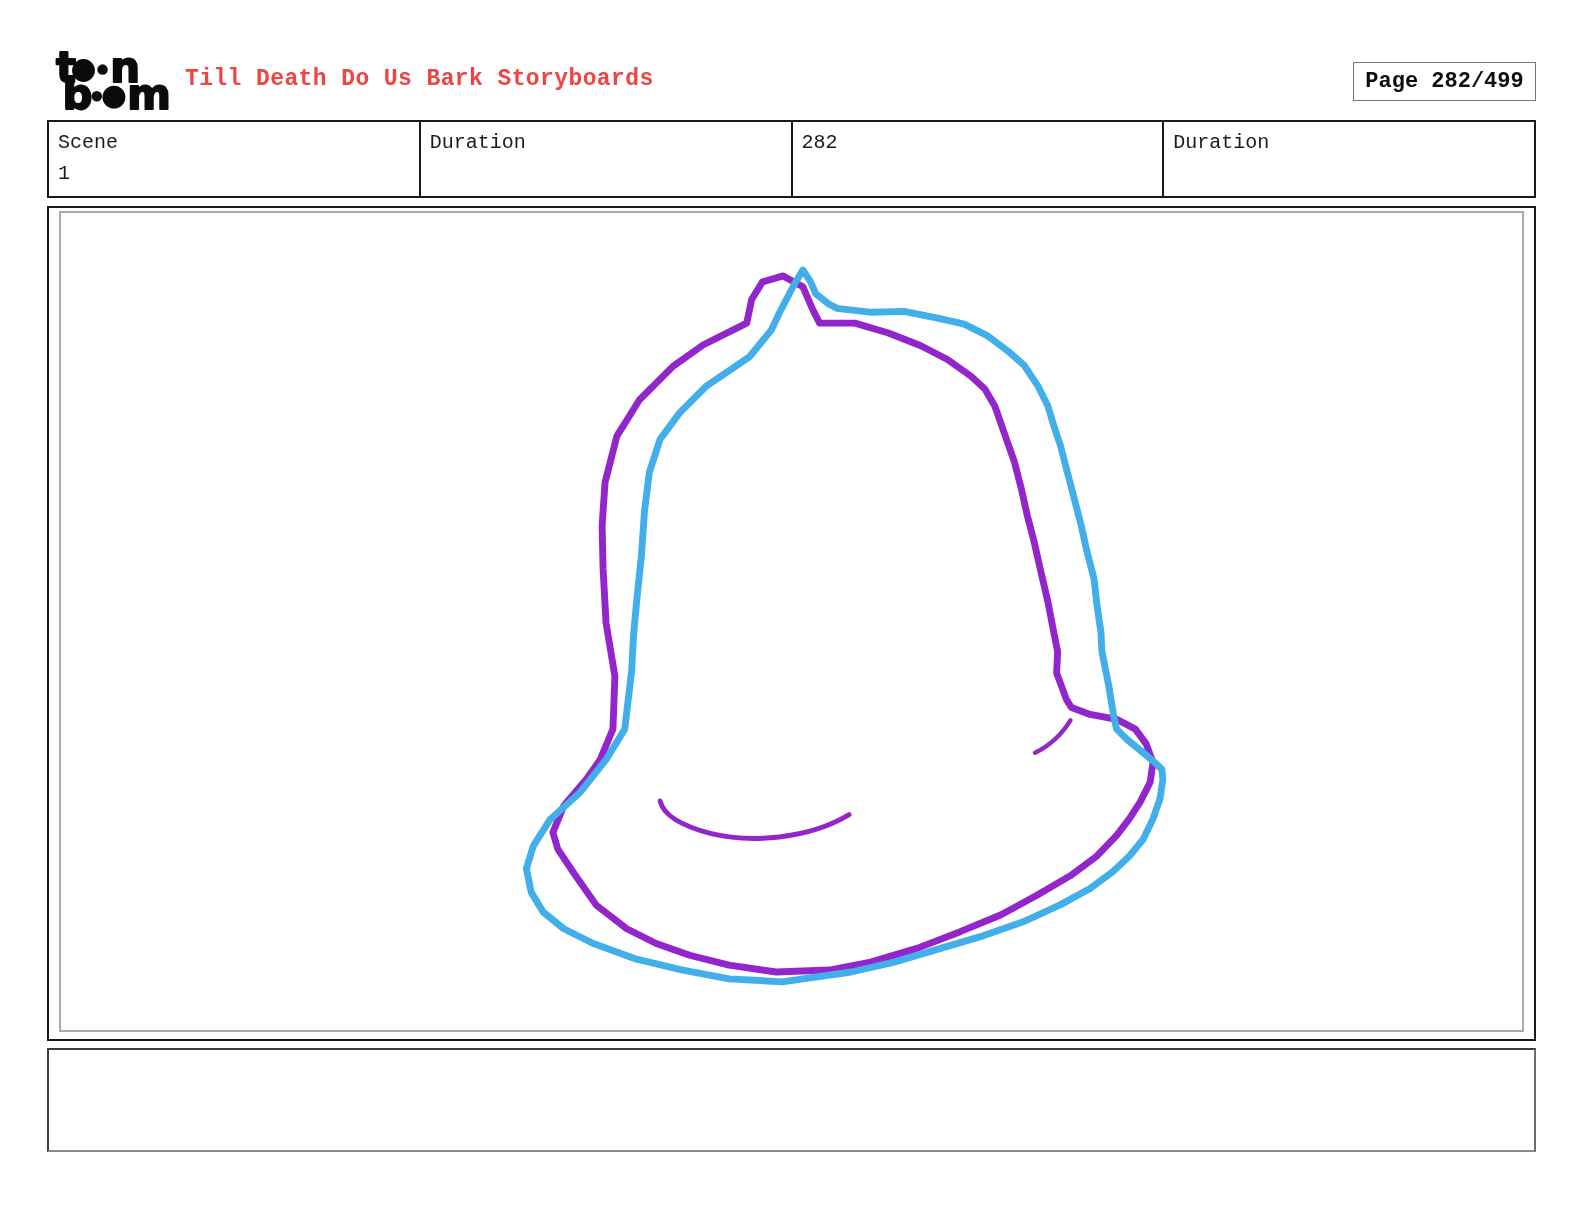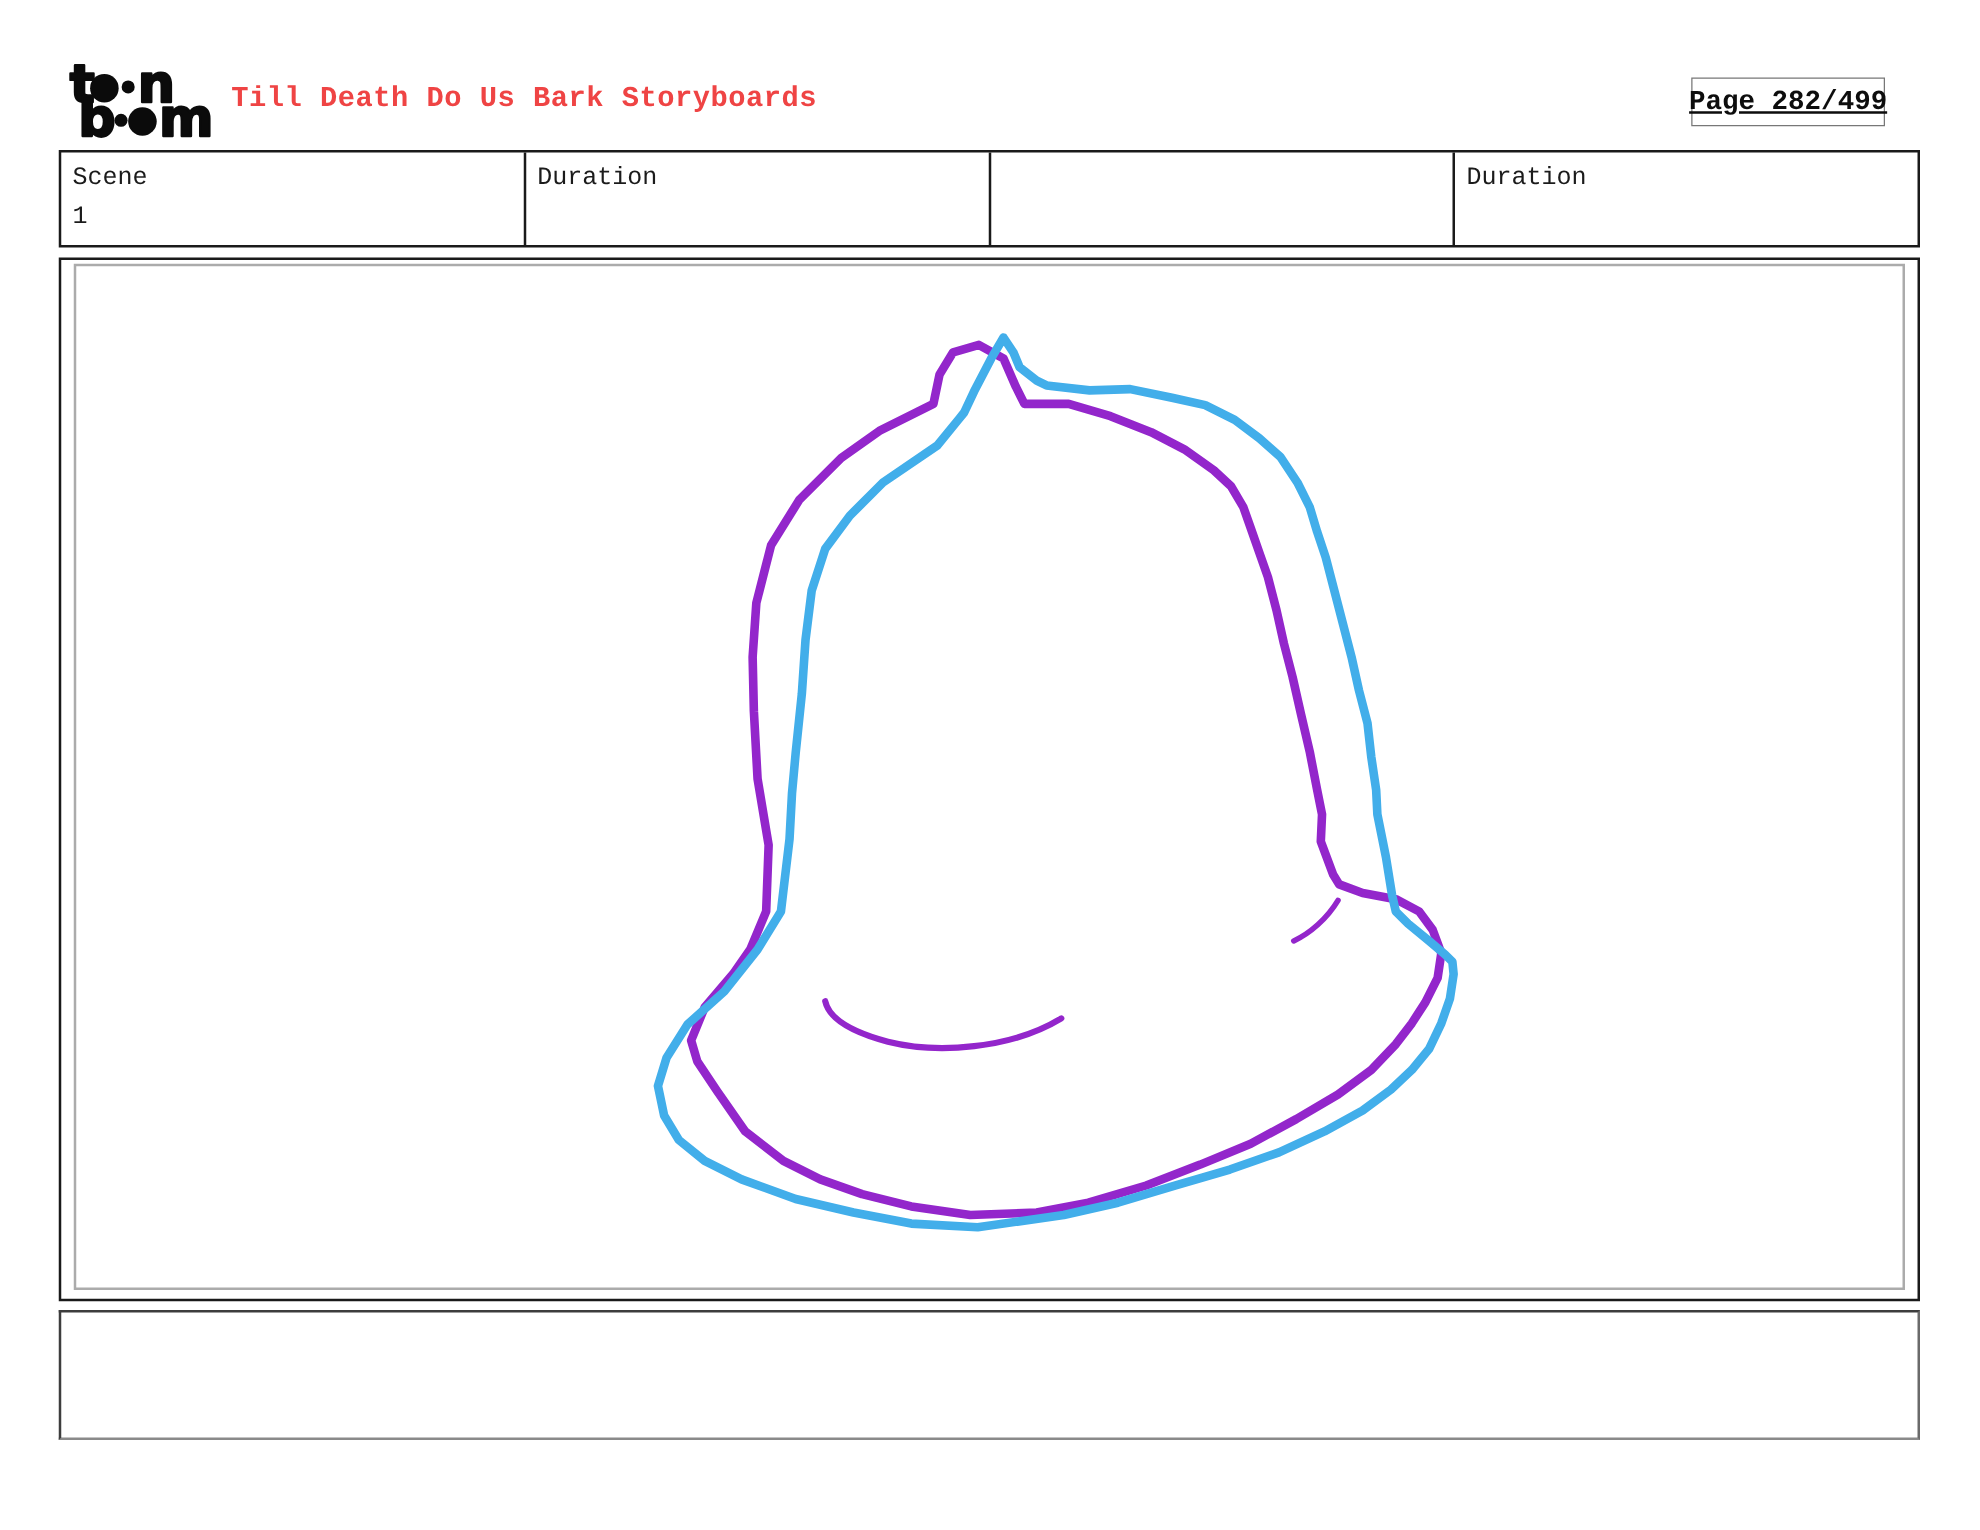--- a/index.html
+++ b/index.html
@@ -19,11 +19,11 @@
     white-space:nowrap;color:#ef4444;
   }
   .page-box{
-    position:absolute;left:1353px;top:62px;width:155px;height:39px;
+    position:absolute;left:1353px;top:62px;width:183px;height:39px;
     border:1.5px solid #777;
     display:flex;align-items:center;justify-content:center;
     font-size:22px;font-weight:bold;color:#0d0d0d;white-space:nowrap;
-    box-sizing:border-box;background:#fff;text-decoration:underline;
+    box-sizing:border-box;background:#fff;
   }
   
   .info-row{

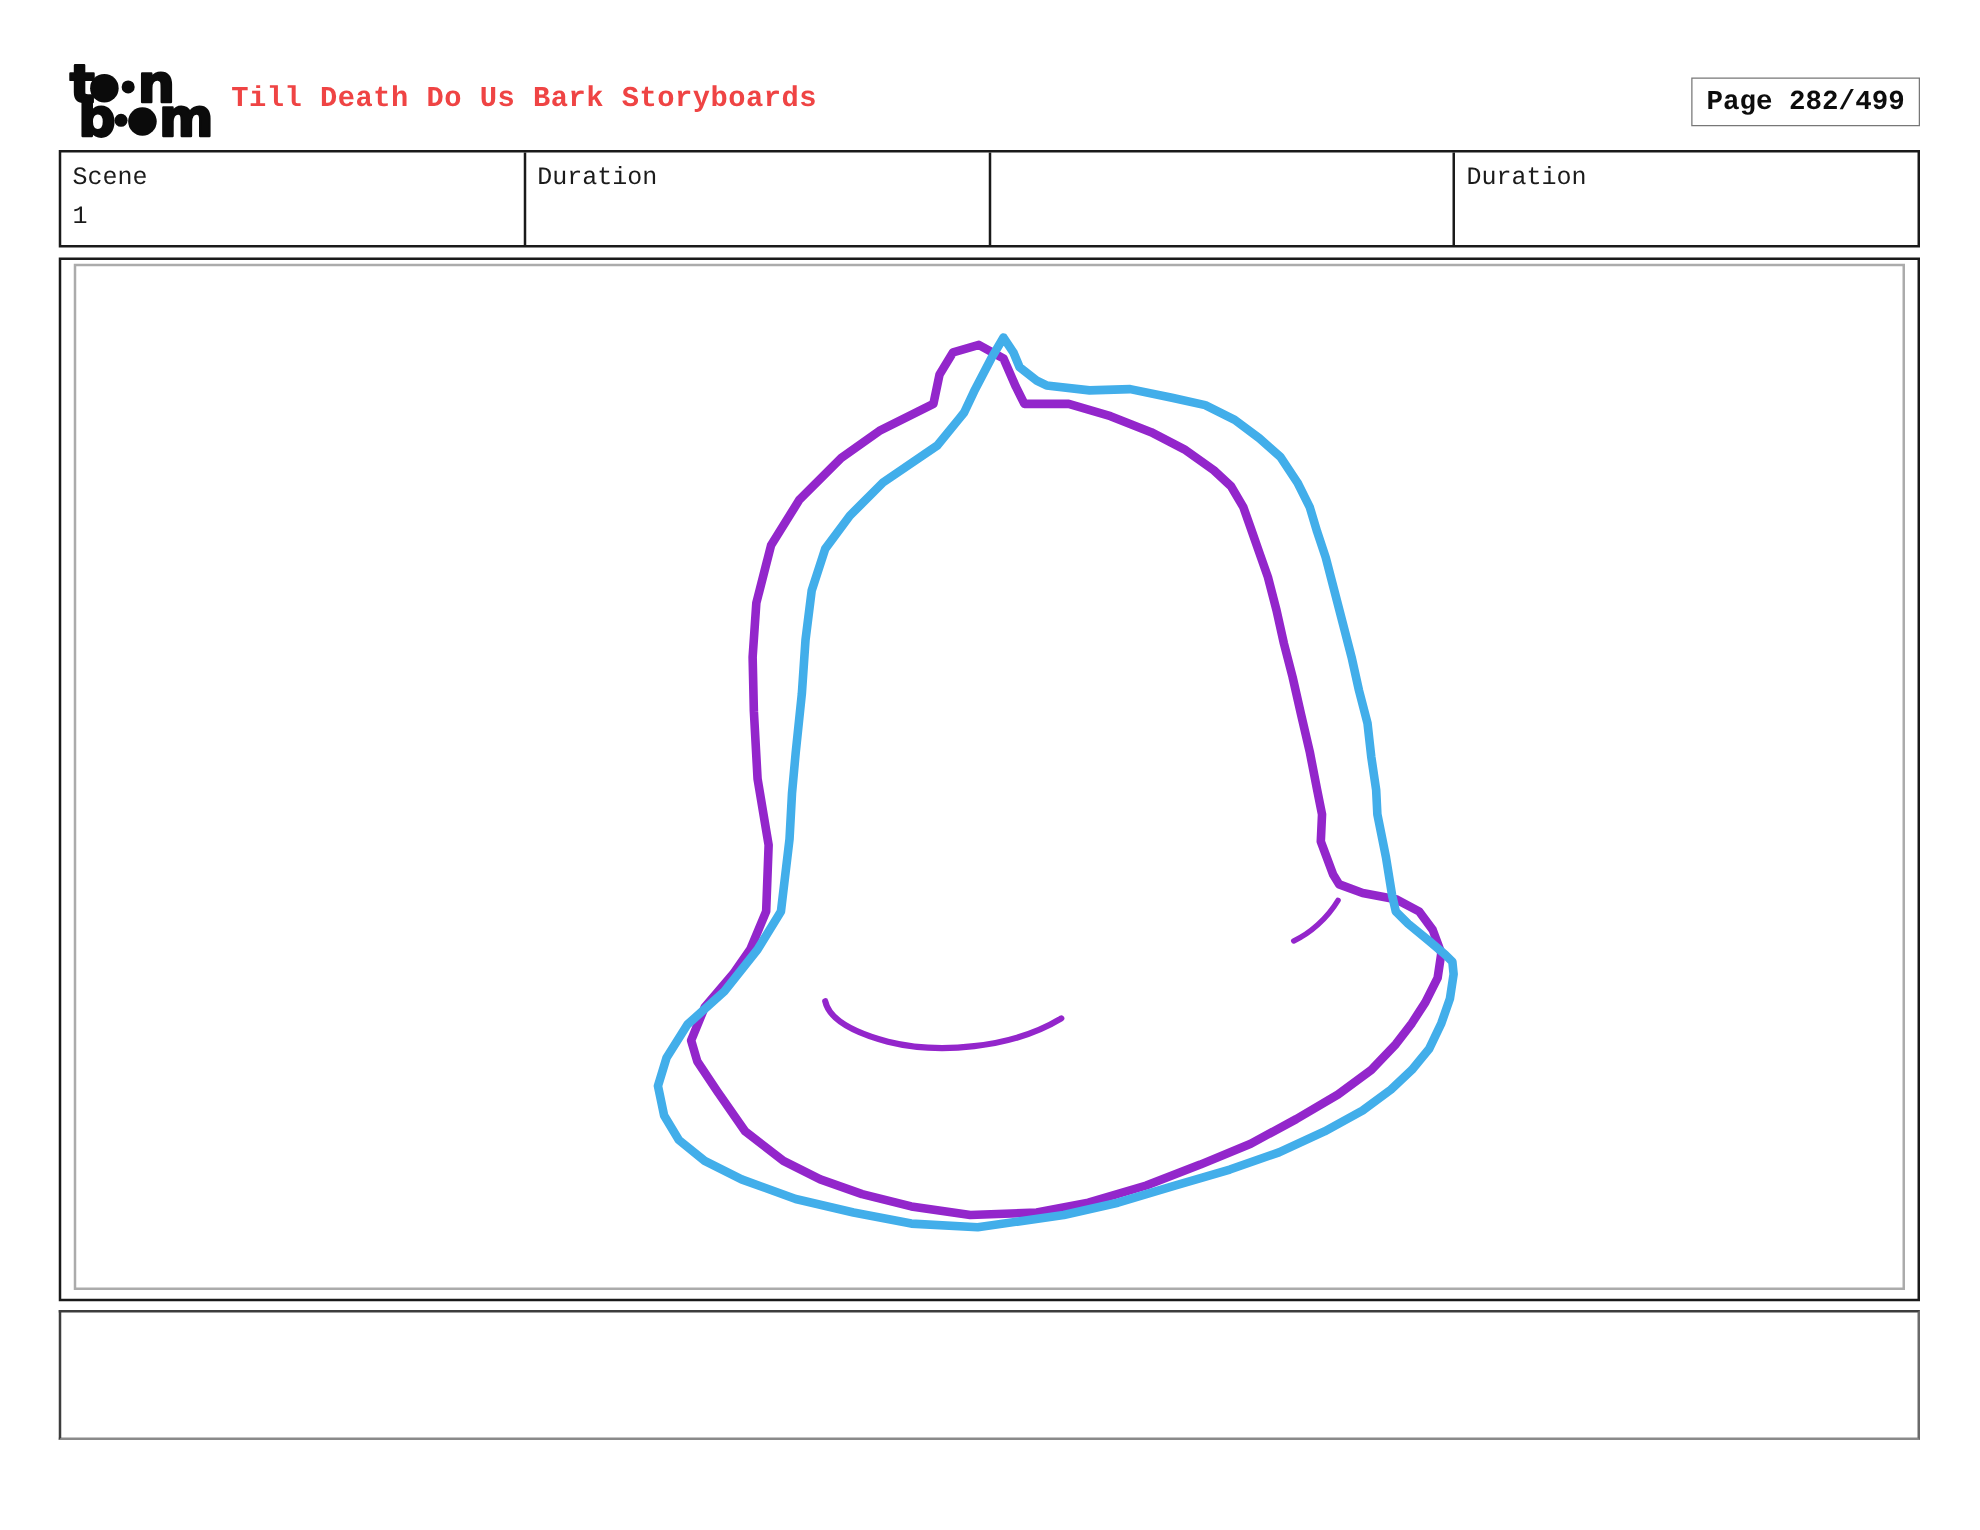--- a/index.html
+++ b/index.html
@@ -94,6 +94,7 @@
       <div class="info-label">Duration</div>
     </div>
     <div class="info-cell">
+      <div class="info-value">282</div>
     </div>
     <div class="info-cell">
       <div class="info-label">Duration</div>

